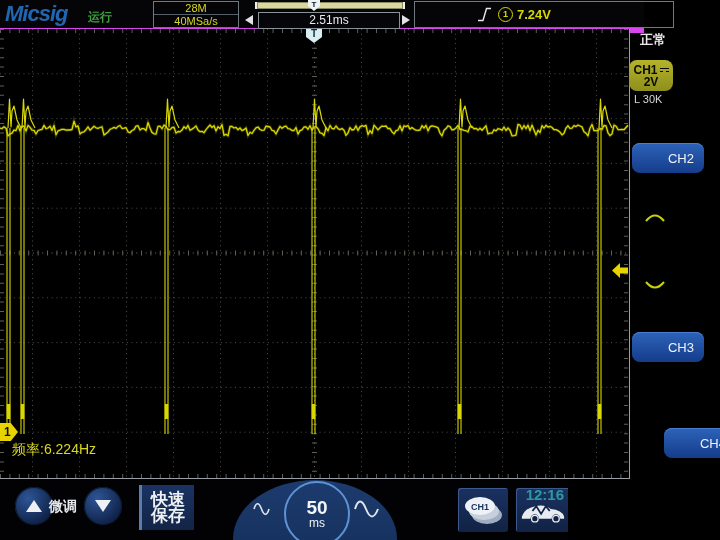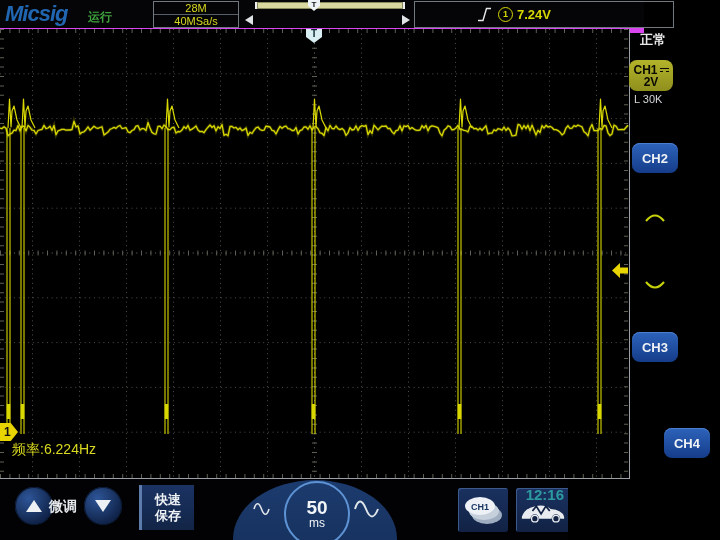--- a/index.html
+++ b/index.html
@@ -101,6 +101,7 @@
     <div id="trig-slider" class="abs"></div>
     <div id="slider-t" class="abs t-tag">T</div>
     <div id="delay-left" class="abs tri"></div>
+    <div id="delay-box" class="abs">2.51ms</div>
     <div id="delay-right" class="abs tri"></div>
     <div id="trig-box" class="abs">
       <svg id="edge-icon" width="15" height="17" viewBox="0 0 15 17">

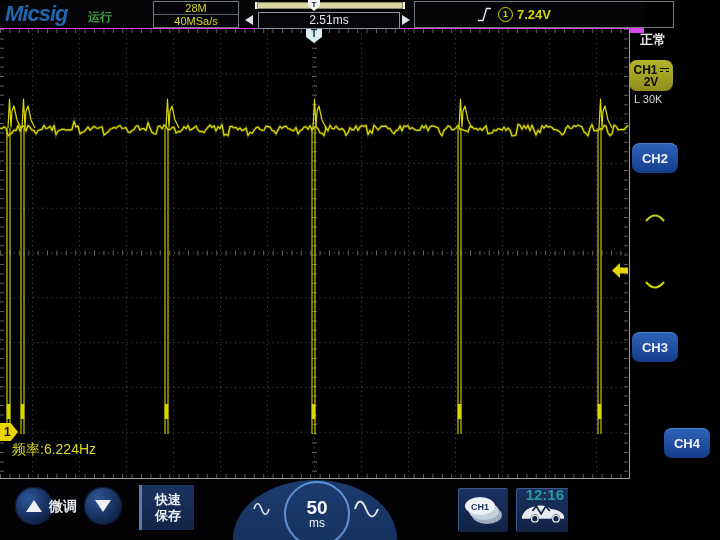--- a/index.html
+++ b/index.html
@@ -50,9 +50,9 @@
   .dc-icon i.dash{border-top-style:dashed;margin-top:2px;}
   #ch1-scale{font-size:12px;line-height:12px;}
   #ch1-detail{left:634px;top:93px;color:#d4d6d8;font-size:11px;text-align:right;}
-  .chbtn{width:46px;height:30px;border-radius:8px;color:#f0f3f6;font-weight:bold;font-size:13px;
+  .chbtn{width:46px;height:30px;border-radius:8px;color:#f0f3f6;font-weight:normal;font-size:13px;
     display:flex;align-items:center;justify-content:center;
-    background:linear-gradient(#2d63ba,#153c8a);box-shadow:inset 0 1px 0 #4a7ecf, 0 1px 2px #000;}
+    background:linear-gradient(#2d63ba,#153c8a);box-shadow:inset 0 1px 0 #4a7ecf, 0 1px 2px #000;padding-left:26px;}
   #ch2-btn{left:632px;top:143px;}
   #ch3-btn{left:632px;top:332px;}
   #ch4-btn{left:632px;top:428px;margin-left:32px;}

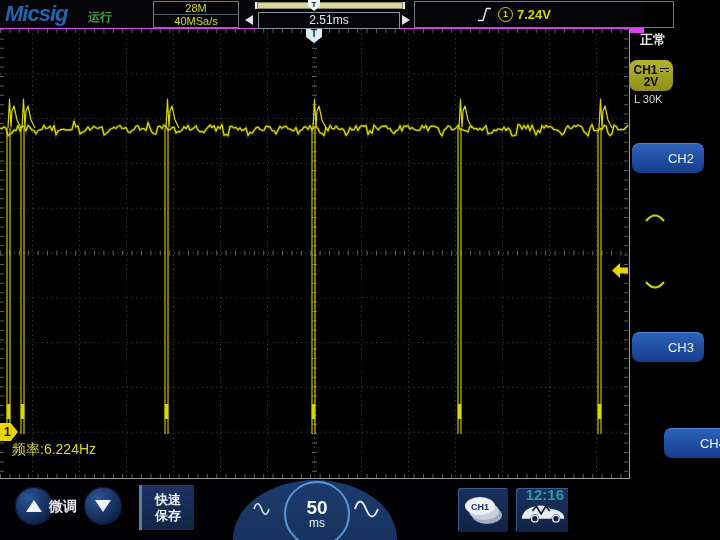--- a/index.html
+++ b/index.html
@@ -67,7 +67,7 @@
   #fine-label{left:49px;top:19px;color:#e6e9ec;font-size:14px;font-weight:bold;}
   #quick-save{left:139px;top:6px;width:52px;height:45px;background:linear-gradient(#1b3363,#122547);
     border-left:3px solid #5d7bab;display:flex;flex-direction:column;align-items:center;justify-content:center;
-    color:#eef1f4;font-size:13px;font-weight:bold;line-height:16px;}
+    color:#eef1f4;font-size:17px;font-weight:bold;line-height:16px;}
   #tb-ellipse{left:233px;top:1px;width:164px;height:118px;border-radius:50%;background:linear-gradient(#1c3b6e,#122a52);}
   #tb-knob{left:284px;top:2px;width:62px;height:62px;border:2px solid #5d93d4;border-radius:50%;
     display:flex;flex-direction:column;align-items:center;justify-content:center;color:#f2f5f8;}

